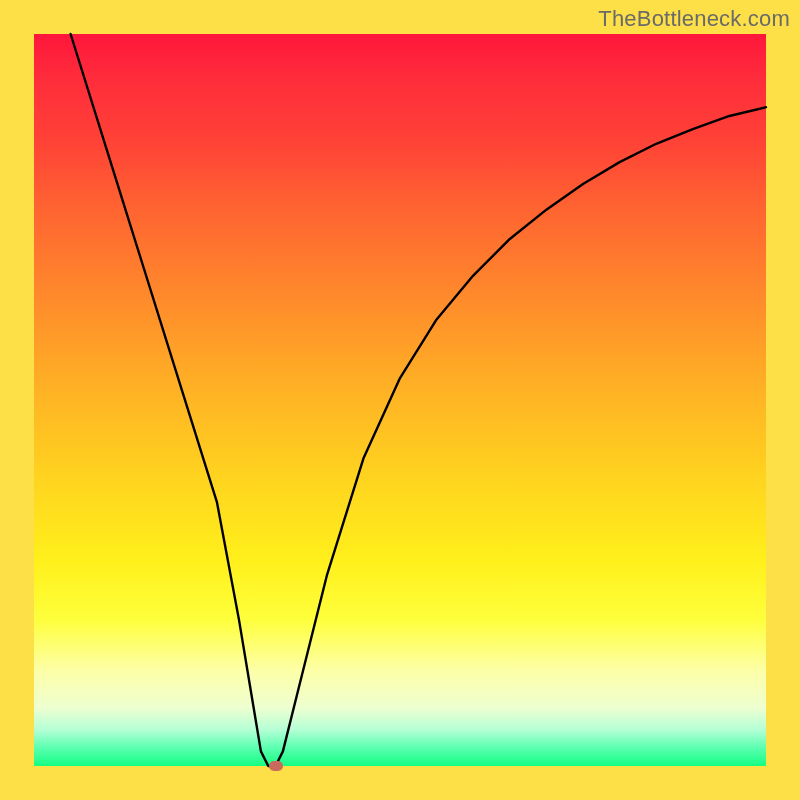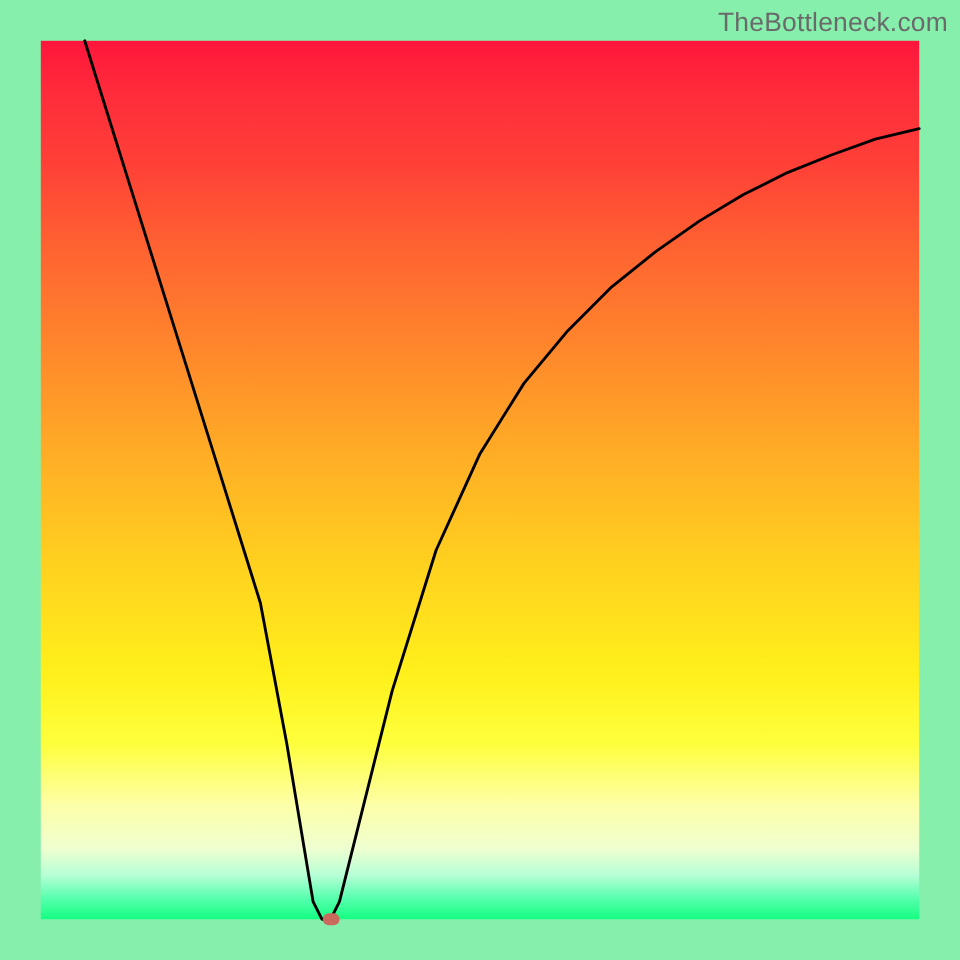--- a/index.html
+++ b/index.html
@@ -17,7 +17,7 @@
     top: 0;
     width: 800px;
     height: 800px;
-    background: #86efac;
+    background: #fde047;
   }
   .plot {
     position: absolute;

